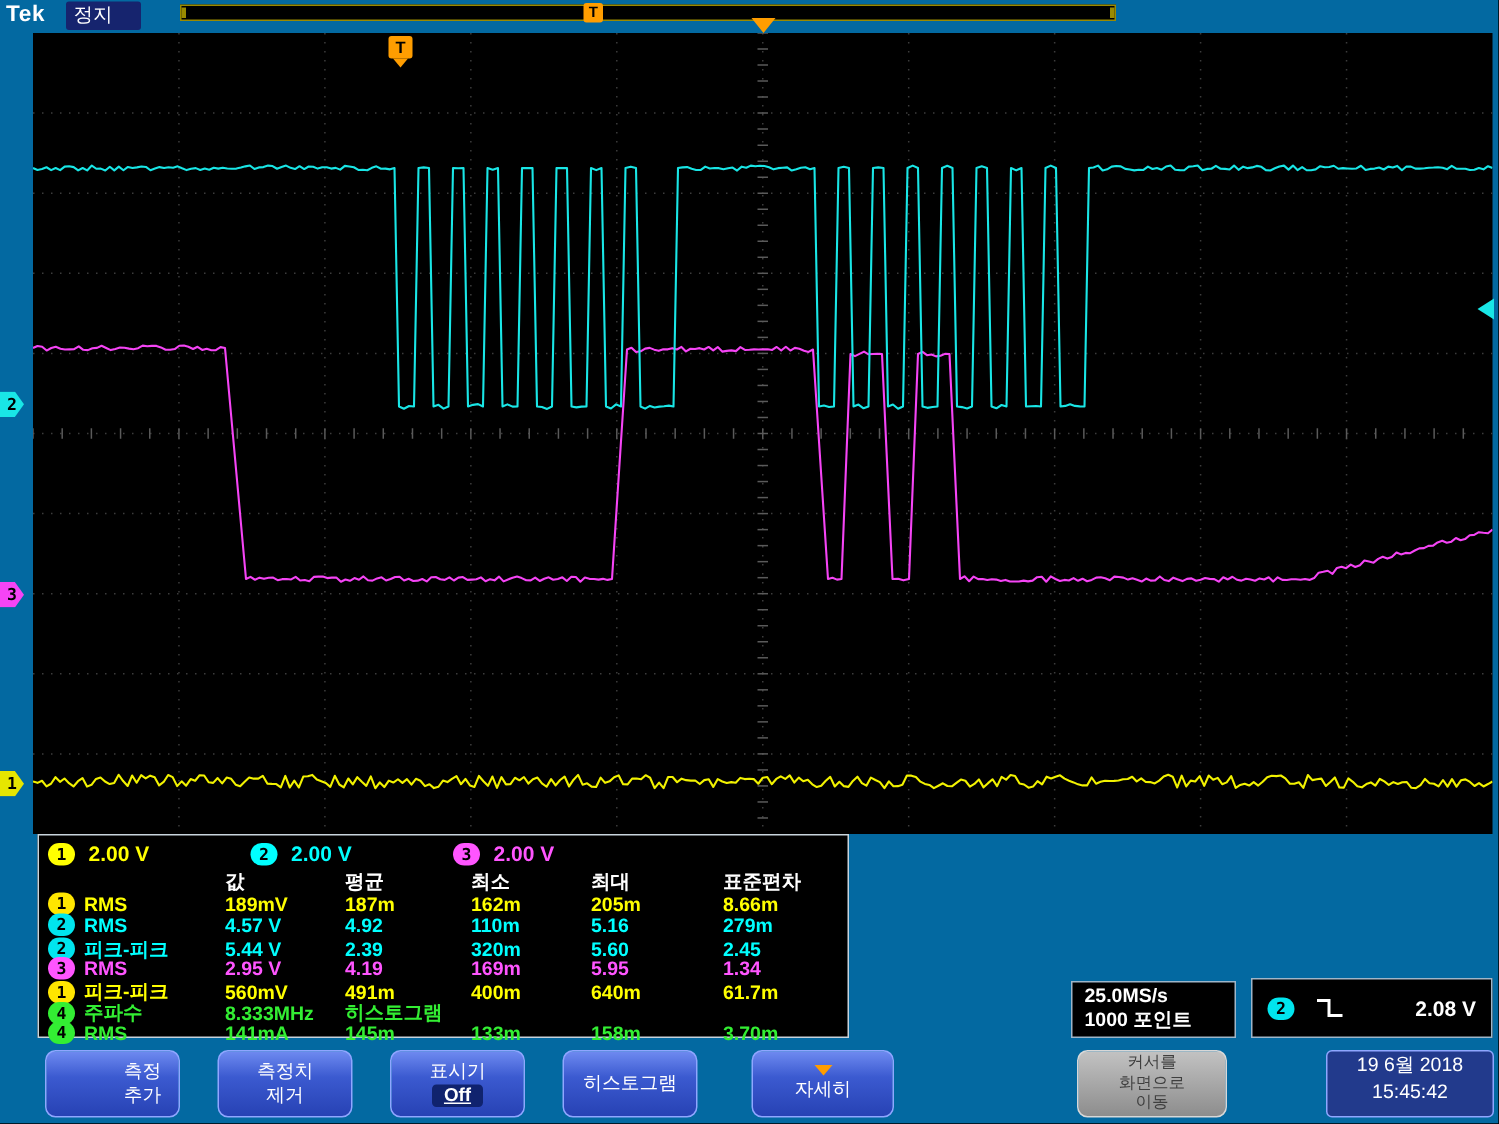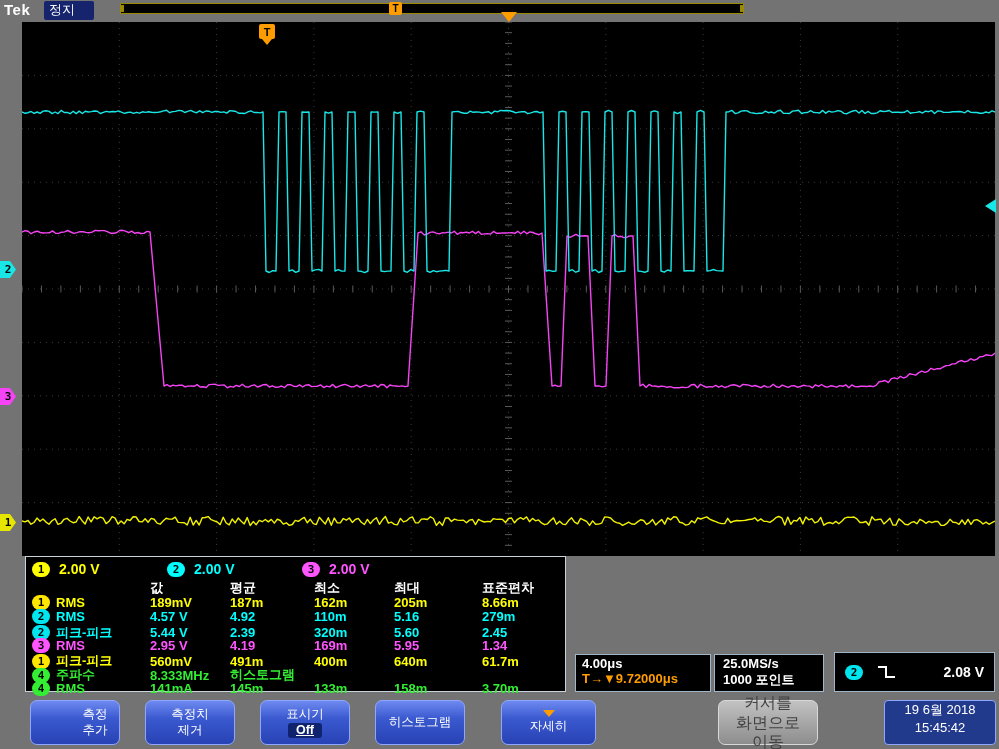--- a/index.html
+++ b/index.html
@@ -3,7 +3,7 @@
 <meta charset="utf-8">
 <style>
   html,body{margin:0;padding:0;background:#000;}
-  .screen{position:relative;width:999px;height:749px;background:#737373;overflow:hidden;
+  .screen{position:relative;width:999px;height:749px;background:#0369a1;overflow:hidden;
           font-family:"Liberation Sans",sans-serif;-webkit-font-smoothing:antialiased;}
 
   

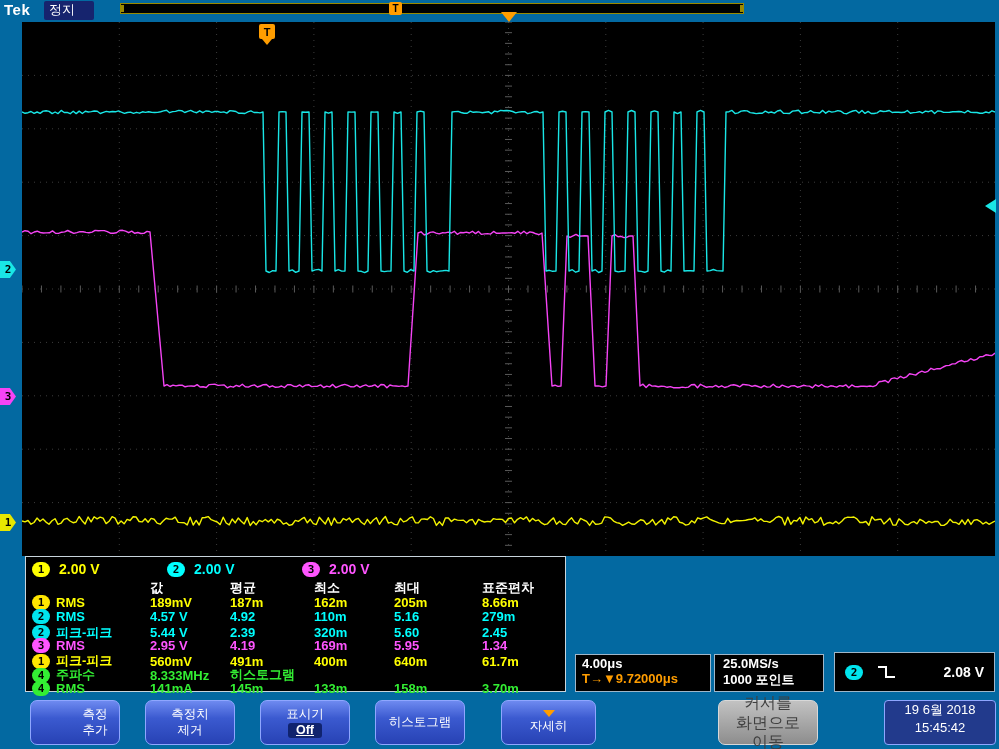--- a/index.html
+++ b/index.html
@@ -317,10 +317,6 @@
       </div>
   </div>
 
-  <div class="info-box timebase-box">
-    <div>4.00μs</div>
-    <div class="t2"><span>T→▼</span><span>9.72000μs</span></div>
-  </div>
   <div class="info-box acqinfo-box">
     <div>25.0MS/s</div>
     <div>1000 포인트</div>

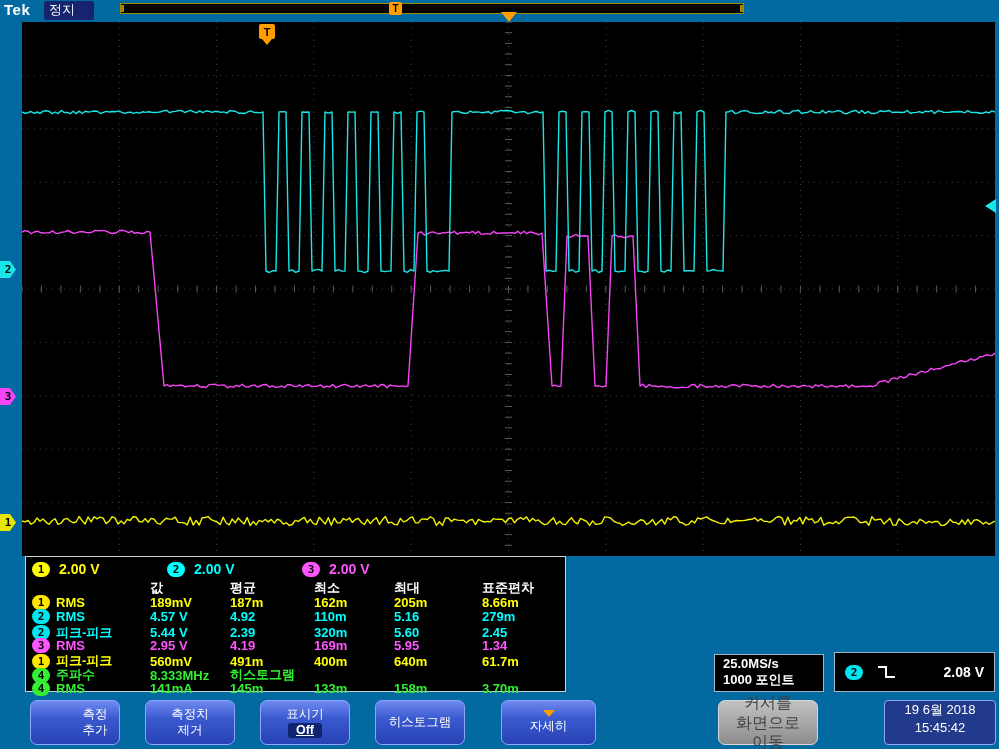--- a/index.html
+++ b/index.html
@@ -59,7 +59,7 @@
             border:1px solid #8fa6ff;color:#fff;font-size:12.5px;line-height:1.22;
             display:flex;flex-direction:column;align-items:center;justify-content:center;cursor:pointer;}
   .menu-btn.disabled{background:linear-gradient(180deg,#c2c2c2,#8d8d8d);border-color:#d8d8d8;color:#3f3f3f;
-            font-size:16px;cursor:default;}
+            font-size:11px;cursor:default;}
   .off-chip{background:#10236e;padding:0 8px;border-radius:3px;margin-top:1px;font-weight:bold;text-decoration:underline;}
   .btn-arrow{width:0;height:0;border-left:6px solid transparent;border-right:6px solid transparent;
              border-top:7px solid #ff9d00;margin-bottom:2px;}

